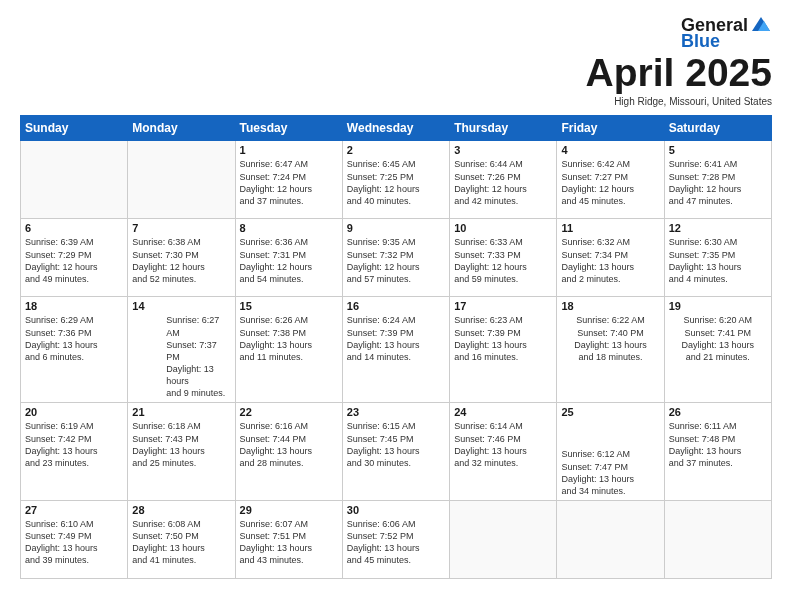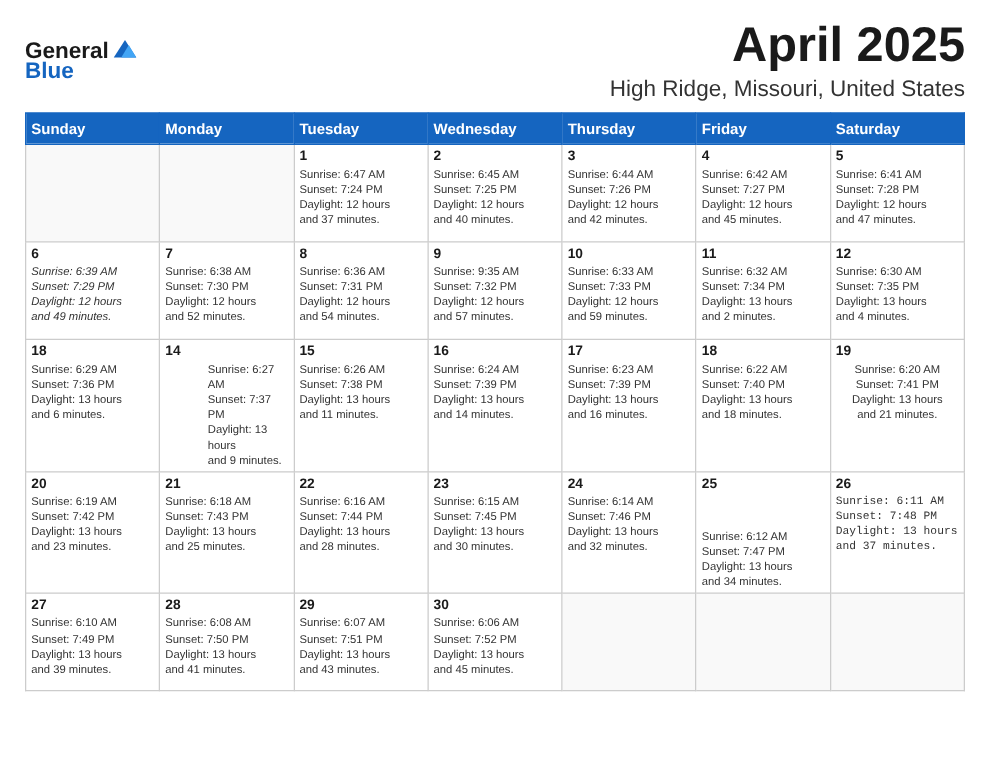--- a/index.html
+++ b/index.html
@@ -18,9 +18,10 @@
     }
     .header-row {
       display: flex;
-      align-items: center;
+      align-items: flex-end;
       justify-content: space-between;
       margin-bottom: 8px;
+      flex-direction: column;
     }
     .logo-area {
       display: flex;

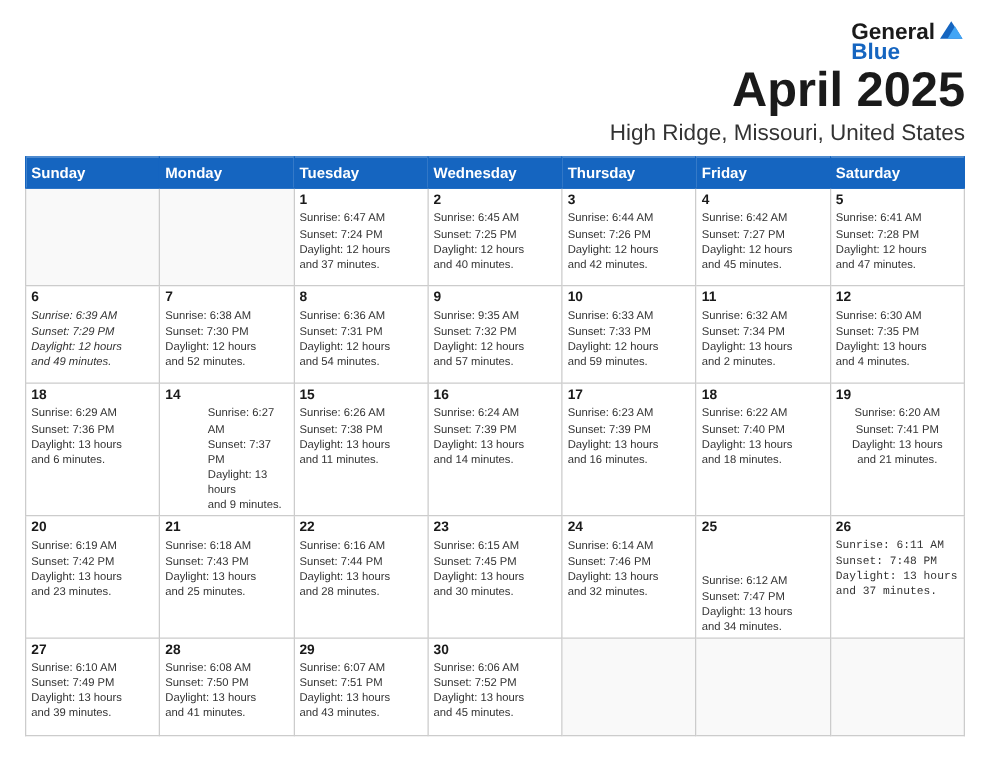--- a/index.html
+++ b/index.html
@@ -54,7 +54,7 @@
       line-height: 1.1;
     }
     .calendar-subtitle {
-      font-size: 18px;
+      font-size: 10px;
       color: #333;
       margin-top: 2px;
     }

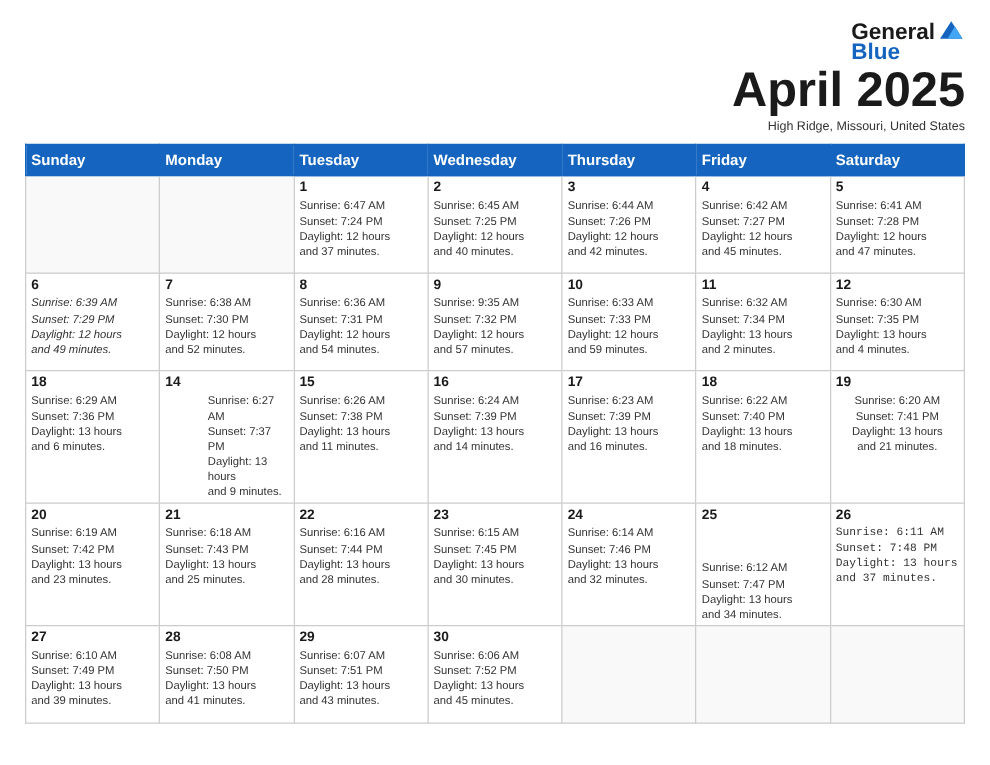--- a/index.html
+++ b/index.html
@@ -176,7 +176,7 @@
         <tr>
           <td>
             <span class="day-num">6</span>
-            <div class="day-info" style="white-space: pre-line; font-style: italic;">Sunrise: 6:39 AM
+            <div class="day-info" style="white-space: pre-line;">Sunrise: 6:39 AM
 Sunset: 7:29 PM
 Daylight: 12 hours
 and 49 minutes.</div>

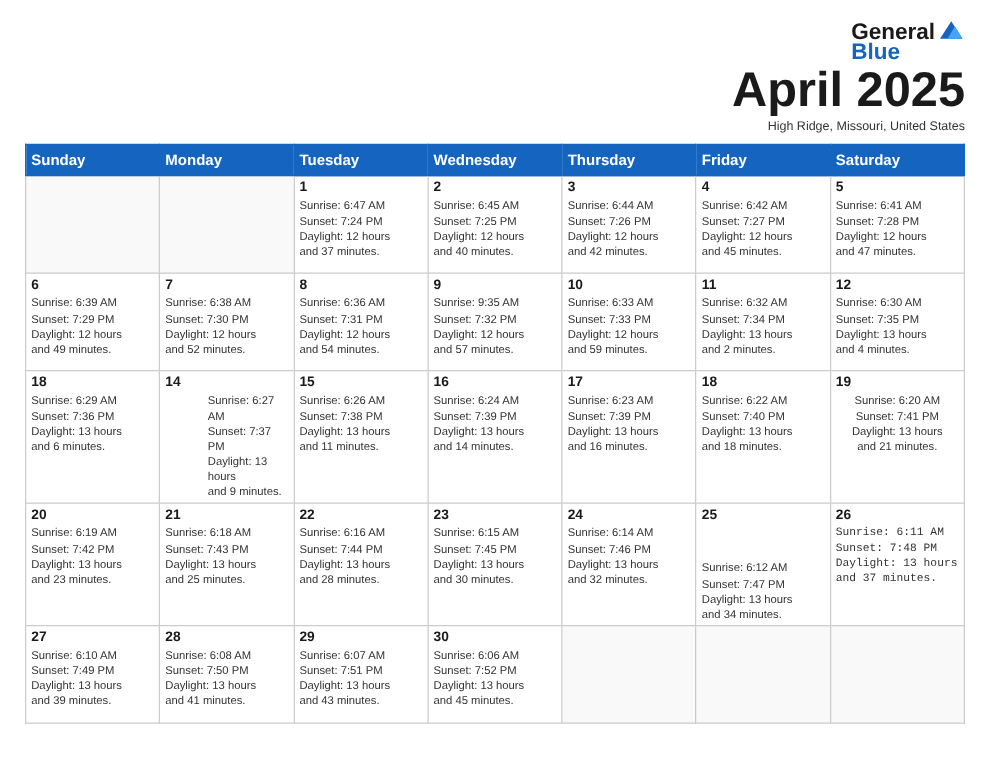--- a/index.html
+++ b/index.html
@@ -262,7 +262,7 @@
           </td>
           <td>
             <span class="day-num">18</span>
-            <div class="day-info" style="white-space: pre-line;">Sunrise: 6:22 AM
+            <div class="day-info" style="white-space: pre-line; text-align: center;">Sunrise: 6:22 AM
 Sunset: 7:40 PM
 Daylight: 13 hours
 and 18 minutes.</div>

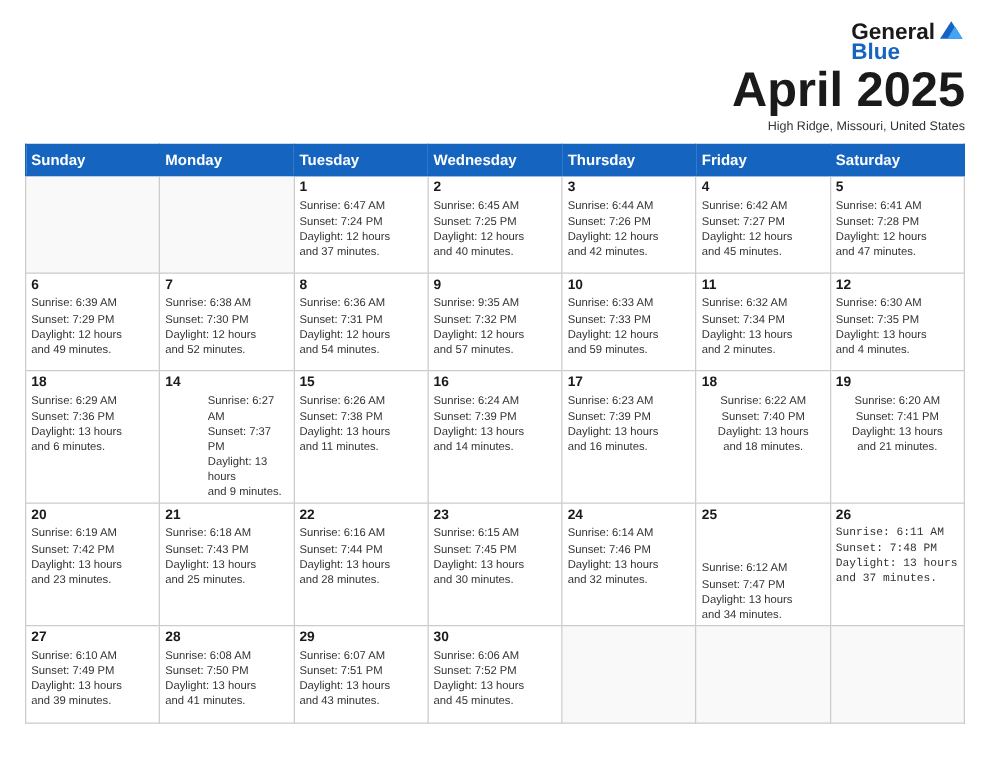--- a/index.html
+++ b/index.html
@@ -320,7 +320,7 @@
           </td>
           <td>
             <span class="day-num">26</span>
-            <div class="day-info" style="white-space: pre-line; font-family: Liberation Mono, monospace;">Sunrise: 6:11 AM
+            <div class="day-info" style="white-space: pre-line;">Sunrise: 6:11 AM
 Sunset: 7:48 PM
 Daylight: 13 hours
 and 37 minutes.</div>

